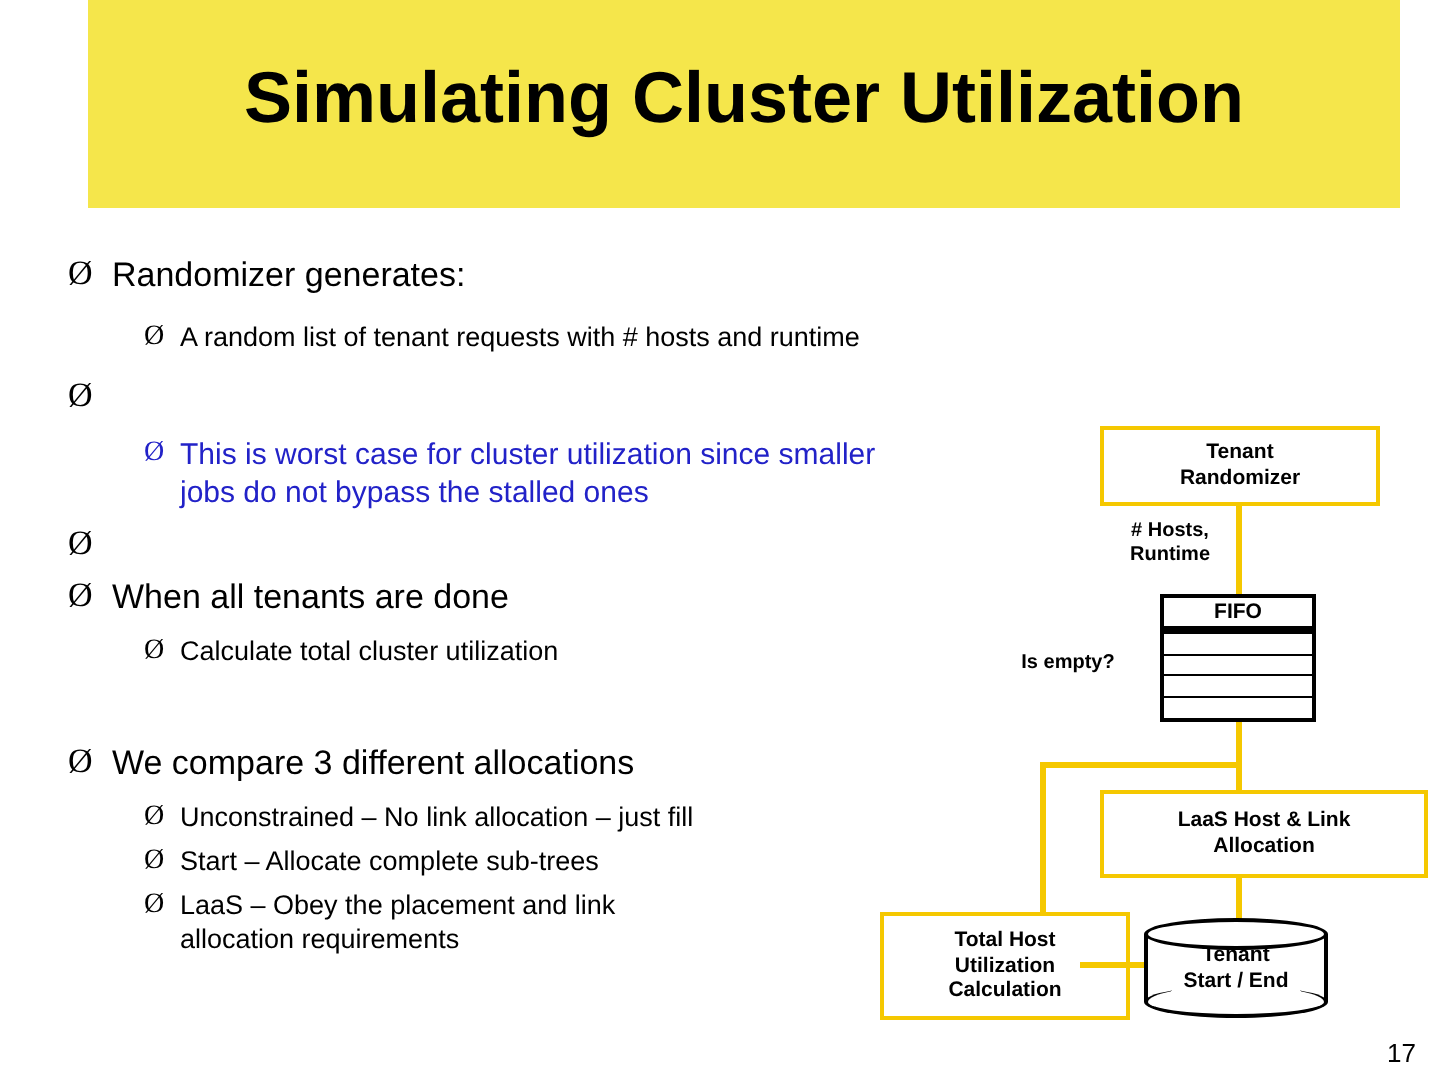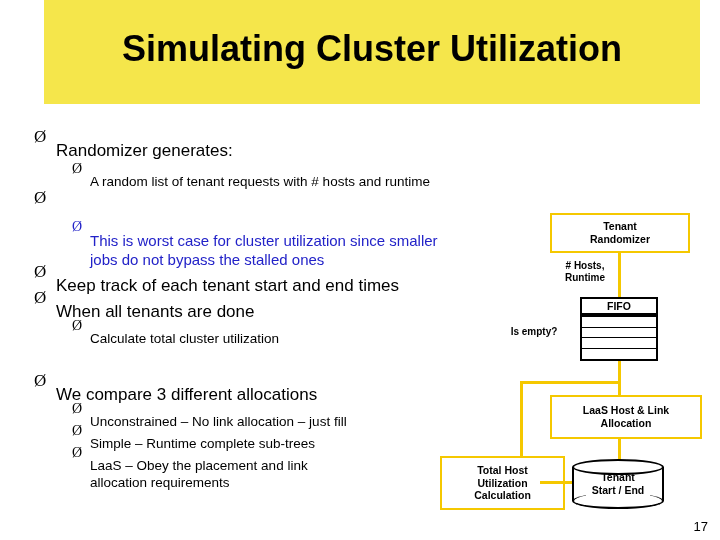--- a/index.html
+++ b/index.html
@@ -95,7 +95,6 @@
   }
   .txt {
     line-height: 1.25;
-    margin-top: 13px;
   }
 
   

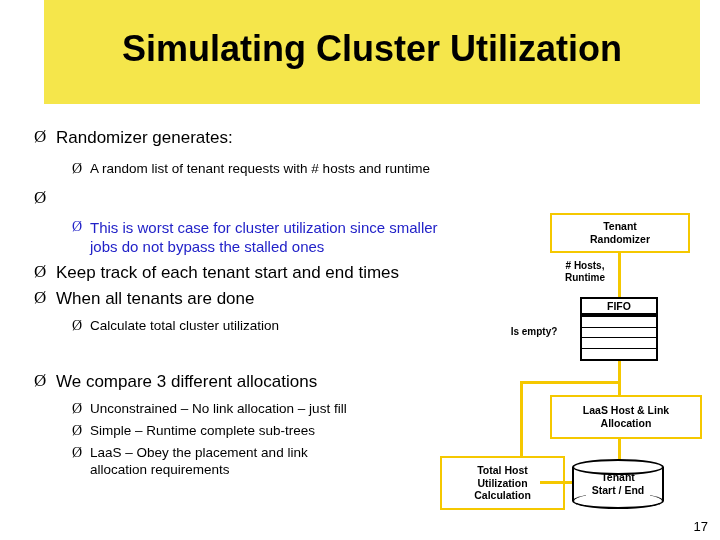--- a/index.html
+++ b/index.html
@@ -238,7 +238,6 @@
 
     <div class="bullet l1" style="left:34px; top:158px; width:430px;">
       <span class="marker">Ø</span>
-      <span class="txt">Keep track of each tenant start and end times</span>
     </div>
 
     <div class="bullet l1" style="left:34px; top:184px; width:430px;">

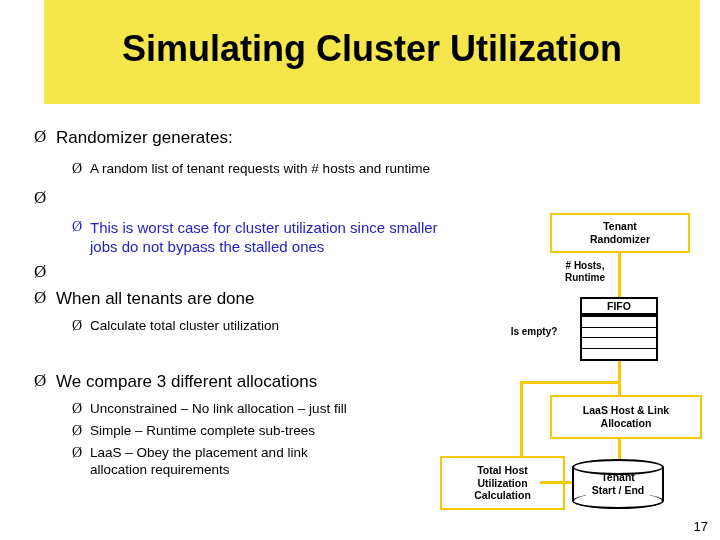--- a/index.html
+++ b/index.html
@@ -303,7 +303,7 @@
 
     <div class="conn" style="left:218px; top:257px; width:3px; height:34px;"></div>
 
-    <div class="box" style="left:150px; top:291px; width:152px; height:44px;">
+    <div class="box" style="left:150px; top:291px; width:164px; height:44px;">
       <span style="white-space:pre-line;">LaaS Host &amp; Link
 Allocation</span>
     </div>

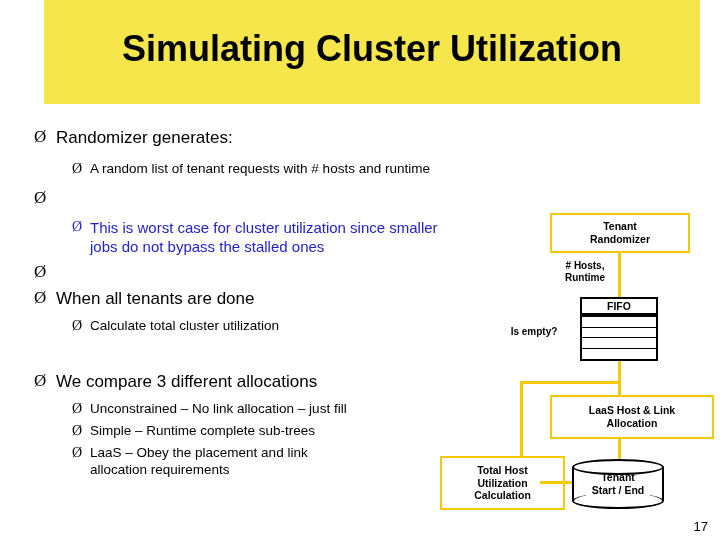--- a/index.html
+++ b/index.html
@@ -262,7 +262,7 @@
 
     <div class="bullet l2" style="left:72px; top:319px; width:360px;">
       <span class="marker">Ø</span>
-      <span class="txt">Simple – Runtime complete sub-trees</span>
+      <span class="txt">Start – Allocate complete sub-trees</span>
     </div>
 
     <div class="bullet l2" style="left:72px; top:341px; width:290px;">

